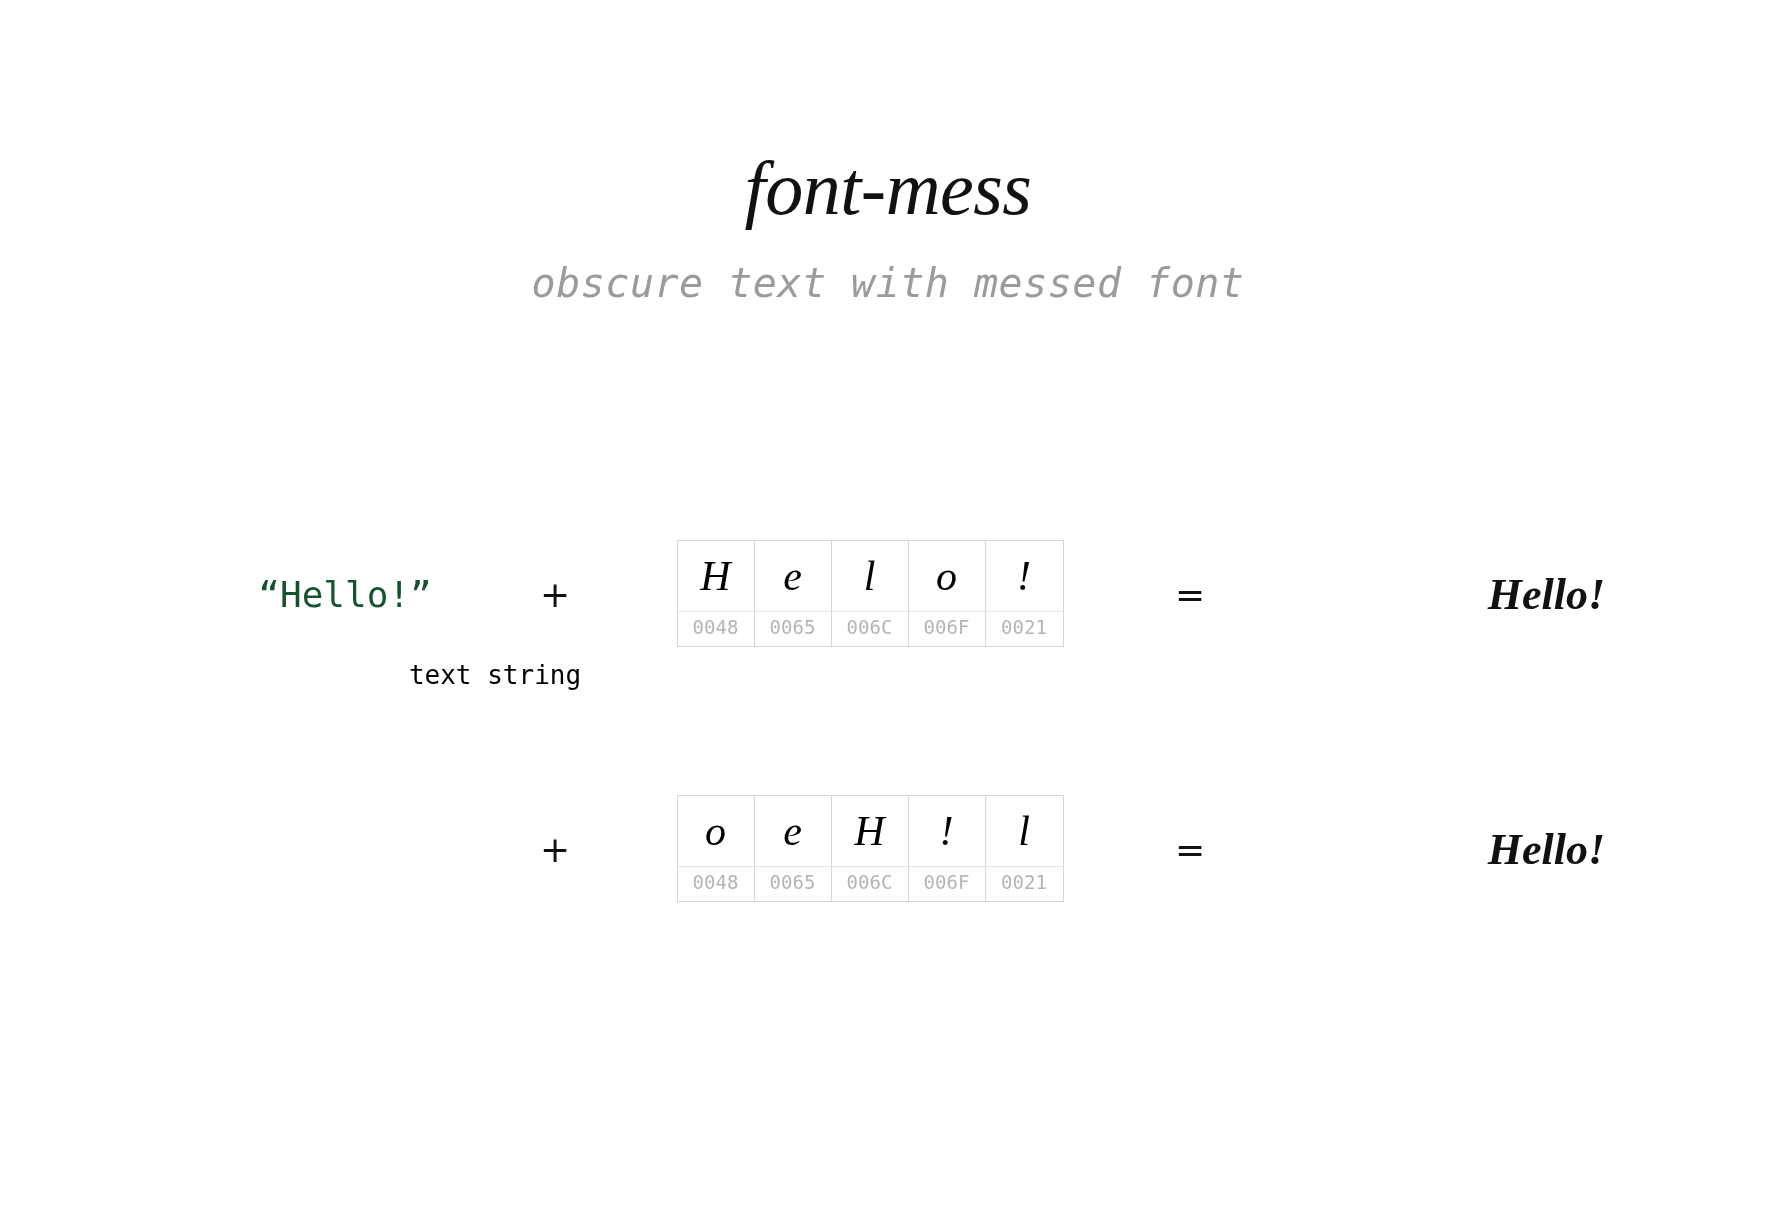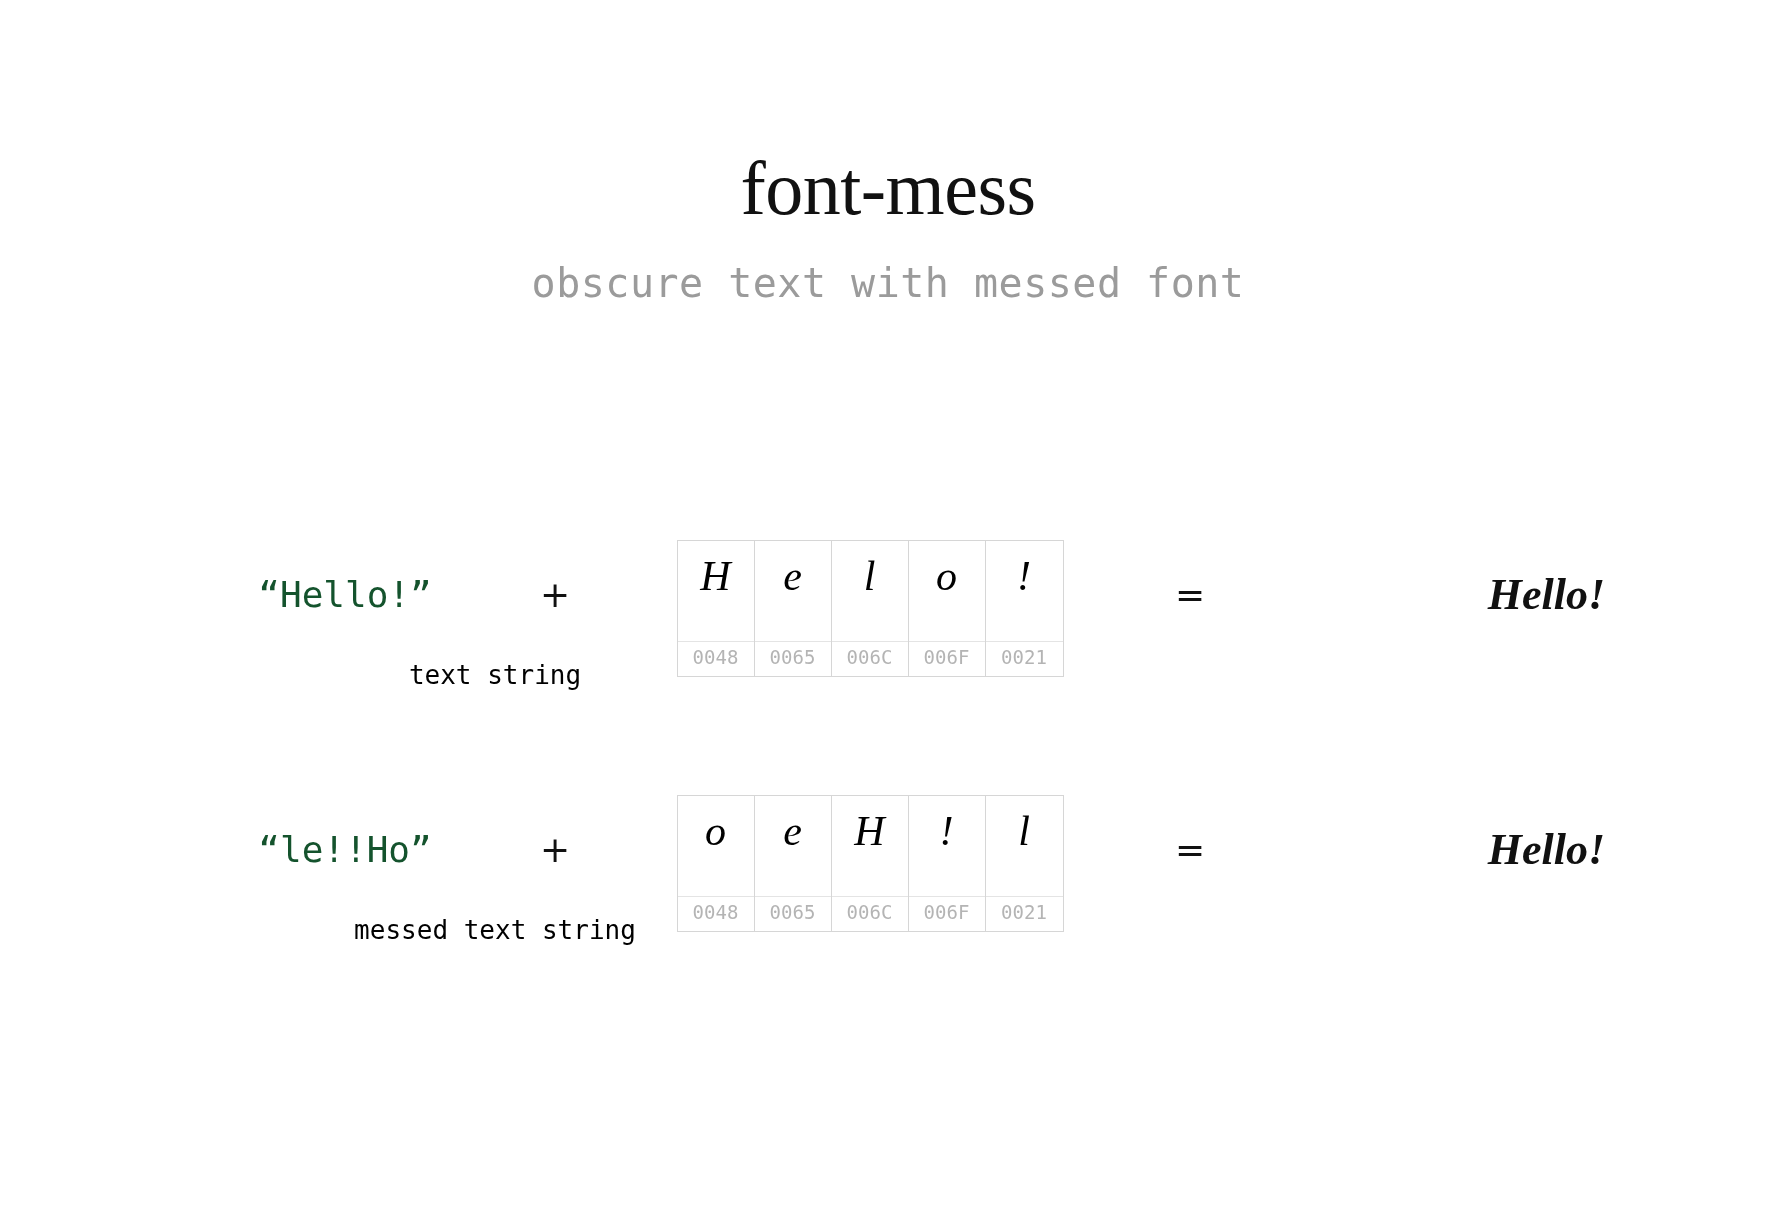--- a/index.html
+++ b/index.html
@@ -28,6 +28,7 @@
     left: 0;
     width: 1776px;
     text-align: center;
+    font-style: italic;
   }
   .title {
     font-family: "Liberation Serif", "DejaVu Serif", serif;

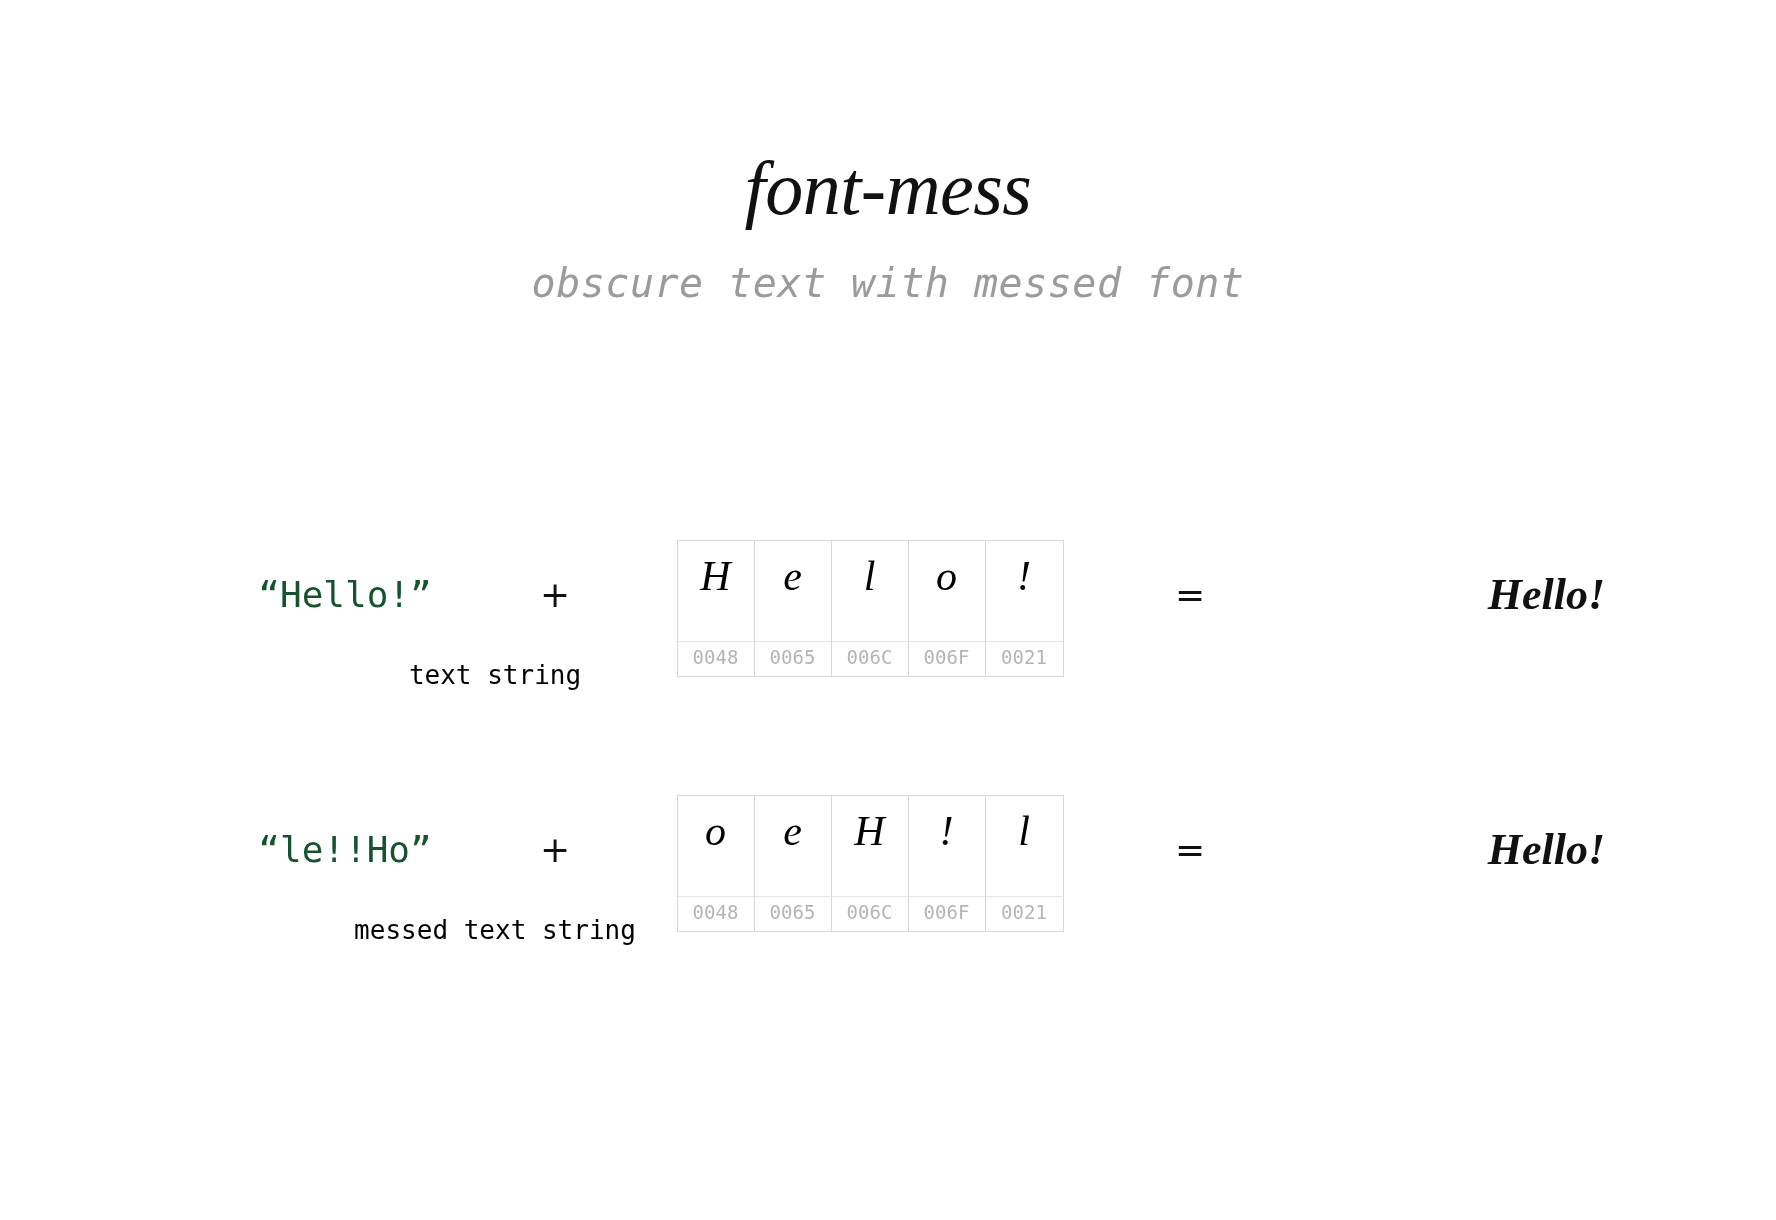--- a/index.html
+++ b/index.html
@@ -128,7 +128,6 @@
     font-size: 19px;
     color: #b4b4b4;
     border-top: 1px solid #e4e4e4;
-    margin-top: 30px;
   }
 
   

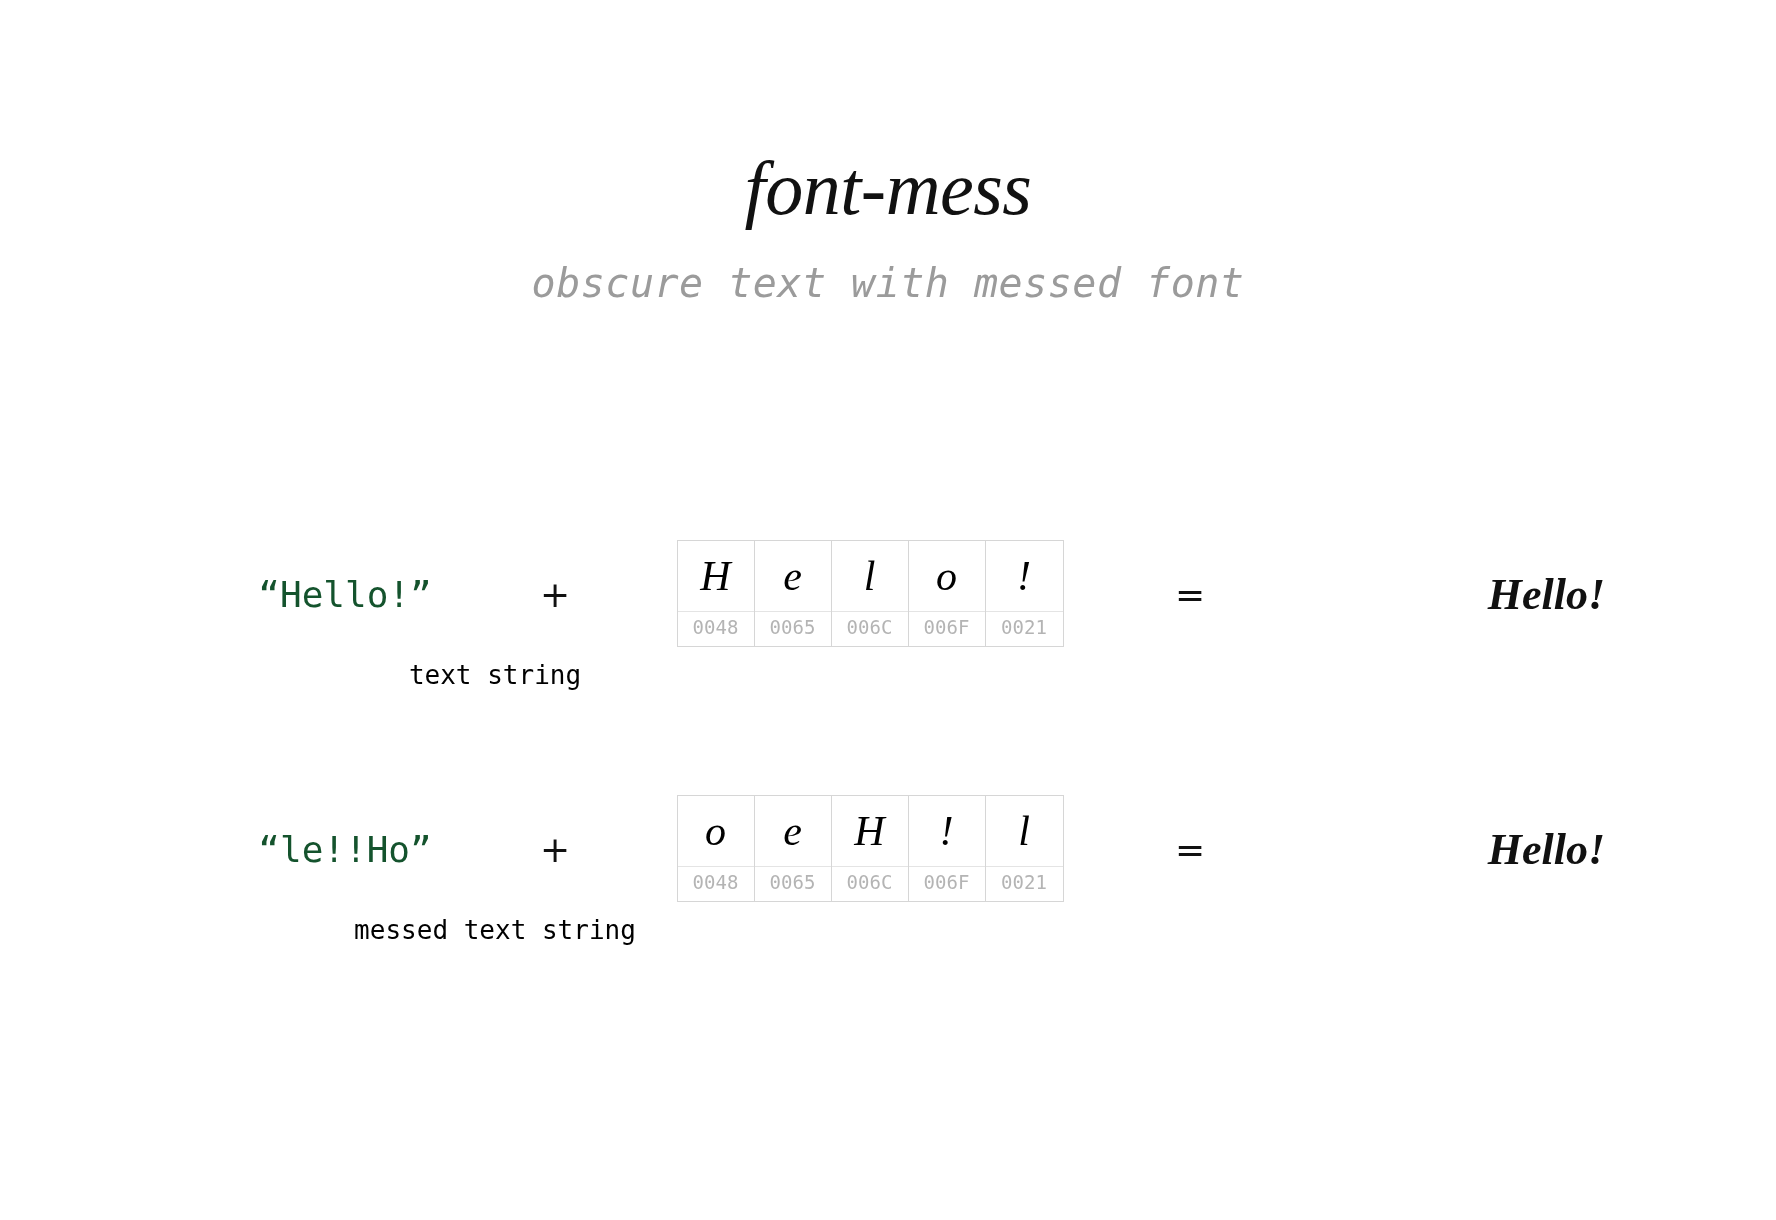--- a/index.html
+++ b/index.html
@@ -217,10 +217,6 @@
 
   <div class="row row-2">
 
-    <div class="cell col-string">
-      <div class="string-value">“le!!Ho”</div>
-      <div class="caption cap-string">messed text string</div>
-    </div>
 
     <div class="cell col-op-plus">
       <div class="operator">+</div>

